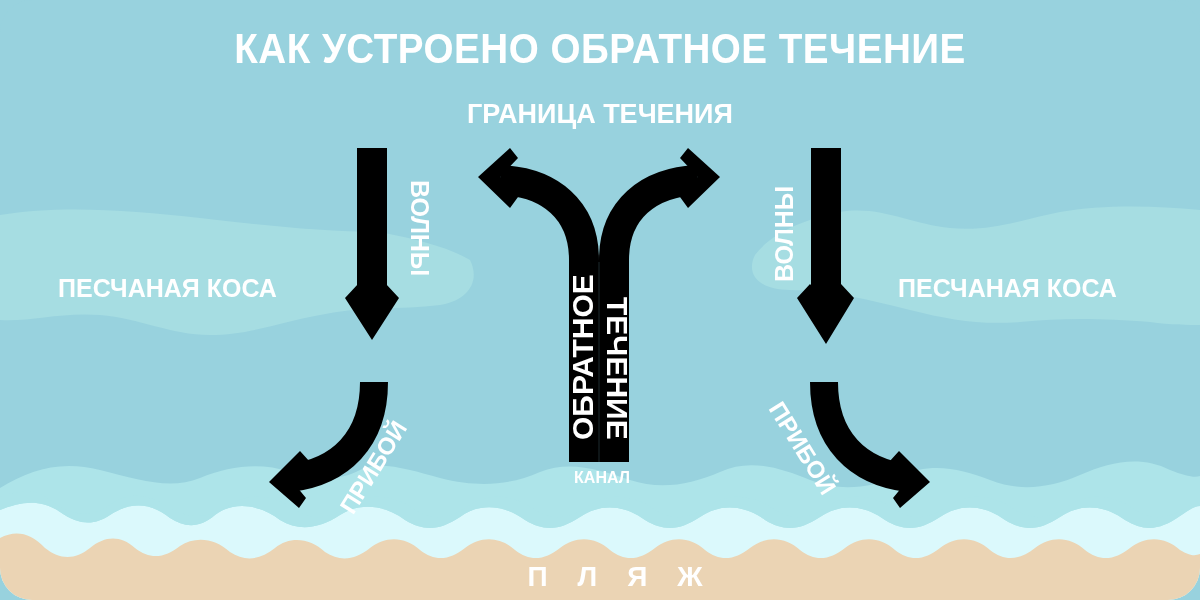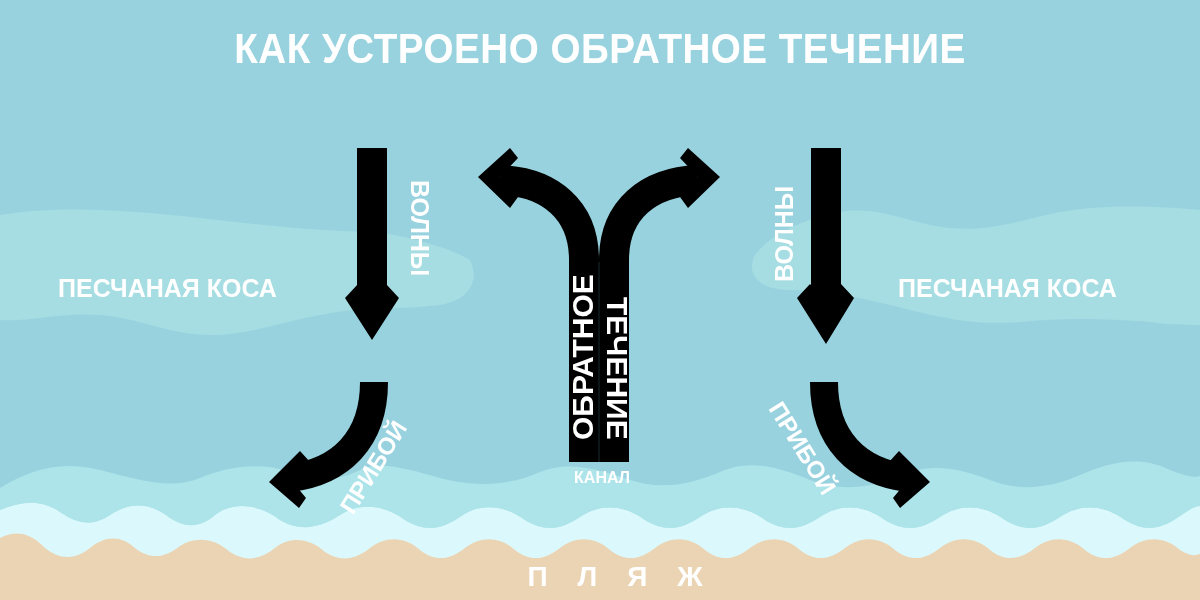--- a/index.html
+++ b/index.html
@@ -4,7 +4,7 @@
 <style>
   html,body{margin:0;padding:0;}
   body{width:1200px;height:600px;overflow:hidden;background:#98d2de;font-family:"Liberation Sans","DejaVu Sans",sans-serif;}
-  .stage{position:relative;width:1200px;height:600px;overflow:hidden;}
+  .stage{position:relative;width:1200px;height:600px;overflow:hidden;border-radius:32px;}
   svg.bg{position:absolute;left:0;top:0;}
   .txt{position:absolute;color:#ffffff;font-weight:bold;white-space:nowrap;line-height:1;}
   .title{left:0;width:1200px;top:28px;text-align:center;font-size:42px;letter-spacing:0.5px;transform:scaleX(0.92);}

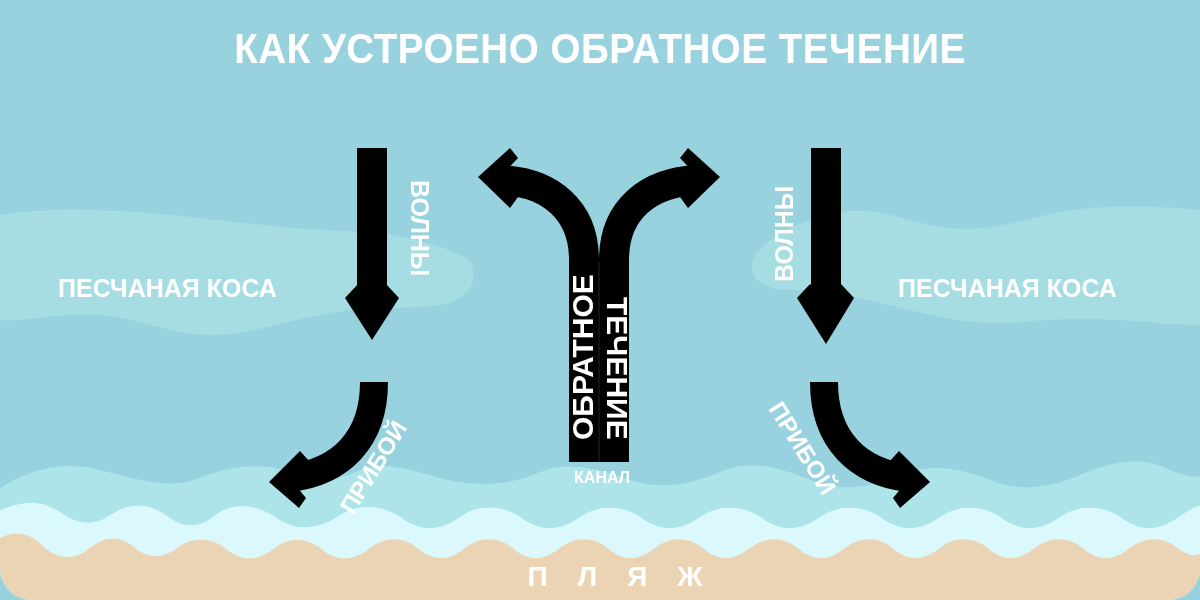--- a/index.html
+++ b/index.html
@@ -98,6 +98,7 @@
   </svg>
 
   <div class="txt title">КАК УСТРОЕНО ОБРАТНОЕ ТЕЧЕНИЕ</div>
+  <div class="txt boundary">ГРАНИЦА ТЕЧЕНИЯ</div>
 
   <div class="txt spit-left">ПЕСЧАНАЯ КОСА</div>
   <div class="txt spit-right">ПЕСЧАНАЯ КОСА</div>

